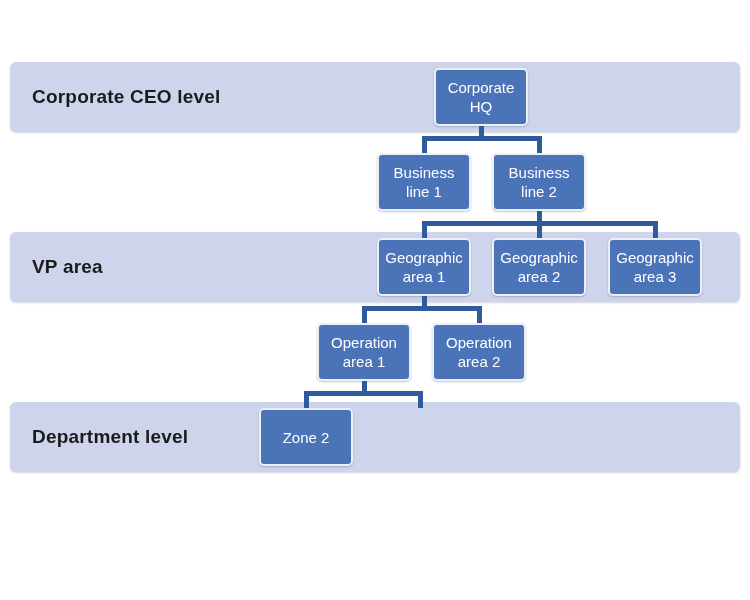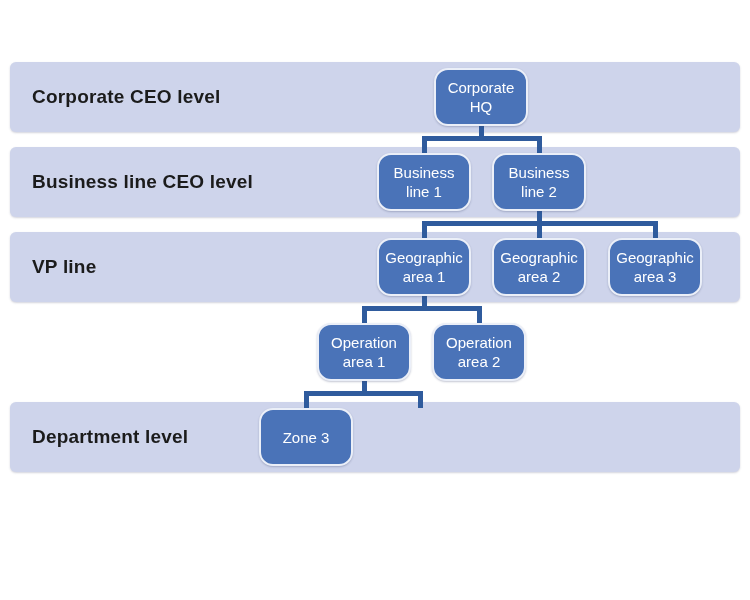--- a/index.html
+++ b/index.html
@@ -37,7 +37,7 @@
     box-sizing:border-box;
     background:var(--box-fill);
     border:2px solid var(--box-border);
-    border-radius:14px;
+    border-radius:5px;
     display:flex;align-items:center;justify-content:center;
     text-align:center;
     color:var(--box-text);

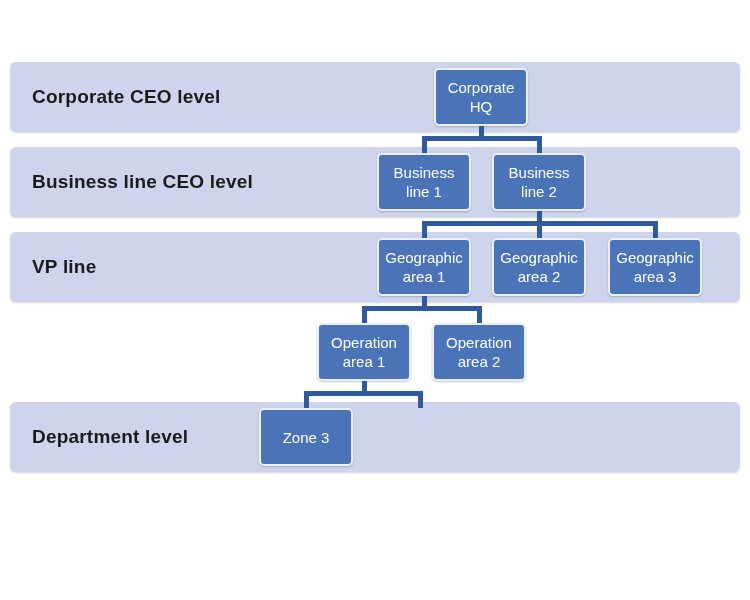--- a/index.html
+++ b/index.html
@@ -54,9 +54,6 @@
 
   <div class="band" style="top:62px">
     <span class="band-label">Corporate CEO level</span>
-  </div>
-  <div class="band" style="top:147px">
-    <span class="band-label">Business line CEO level</span>
   </div>
   <div class="band" style="top:232px">
     <span class="band-label">VP line</span>

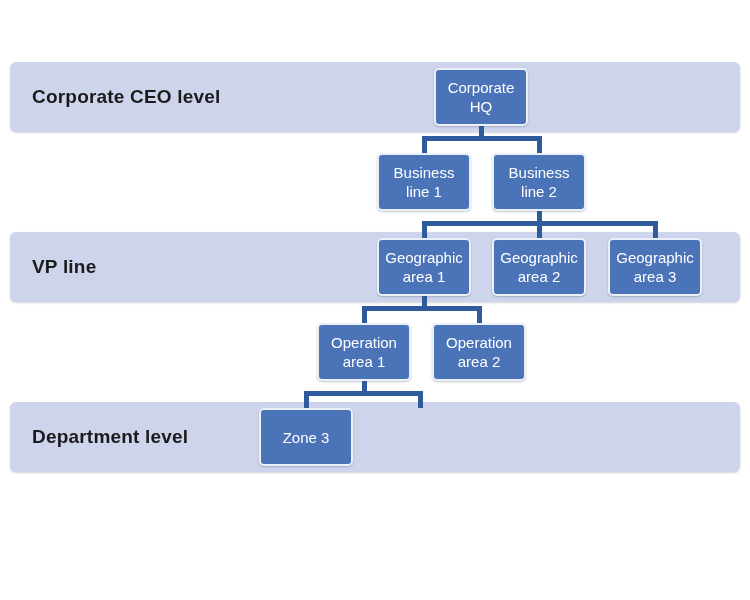--- a/index.html
+++ b/index.html
@@ -56,7 +56,7 @@
     <span class="band-label">Corporate CEO level</span>
   </div>
   <div class="band" style="top:232px">
-    <span class="band-label">VP line</span>
+    <span class="band-label">VP area</span>
   </div>
   <div class="band" style="top:402px">
     <span class="band-label">Department level</span>

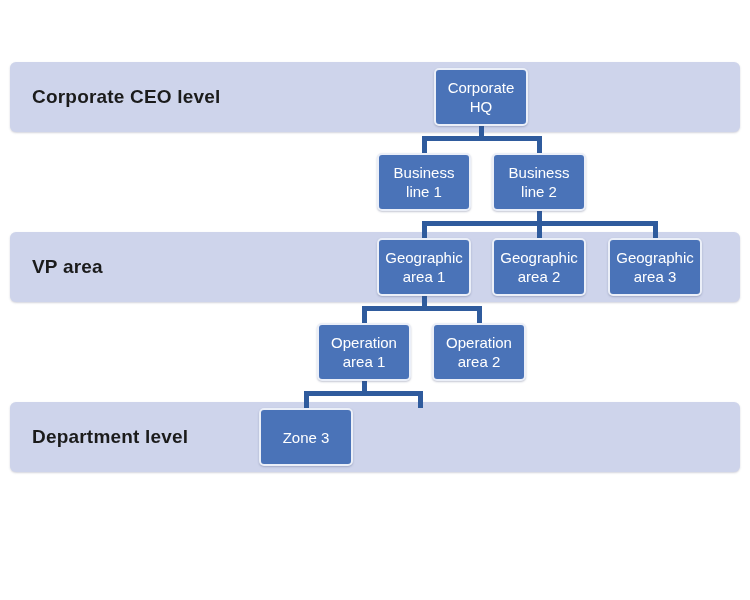--- a/index.html
+++ b/index.html
@@ -111,7 +111,7 @@
   <div class="node" style="left:432px;top:323px">Operation
 area 2</div>
 
-  <div class="node" style="left:259px;top:408px">Zone 3</div>
+  <div class="node" style="left:259px;top:408px">Zone 2</div>
 
 </div>
 

